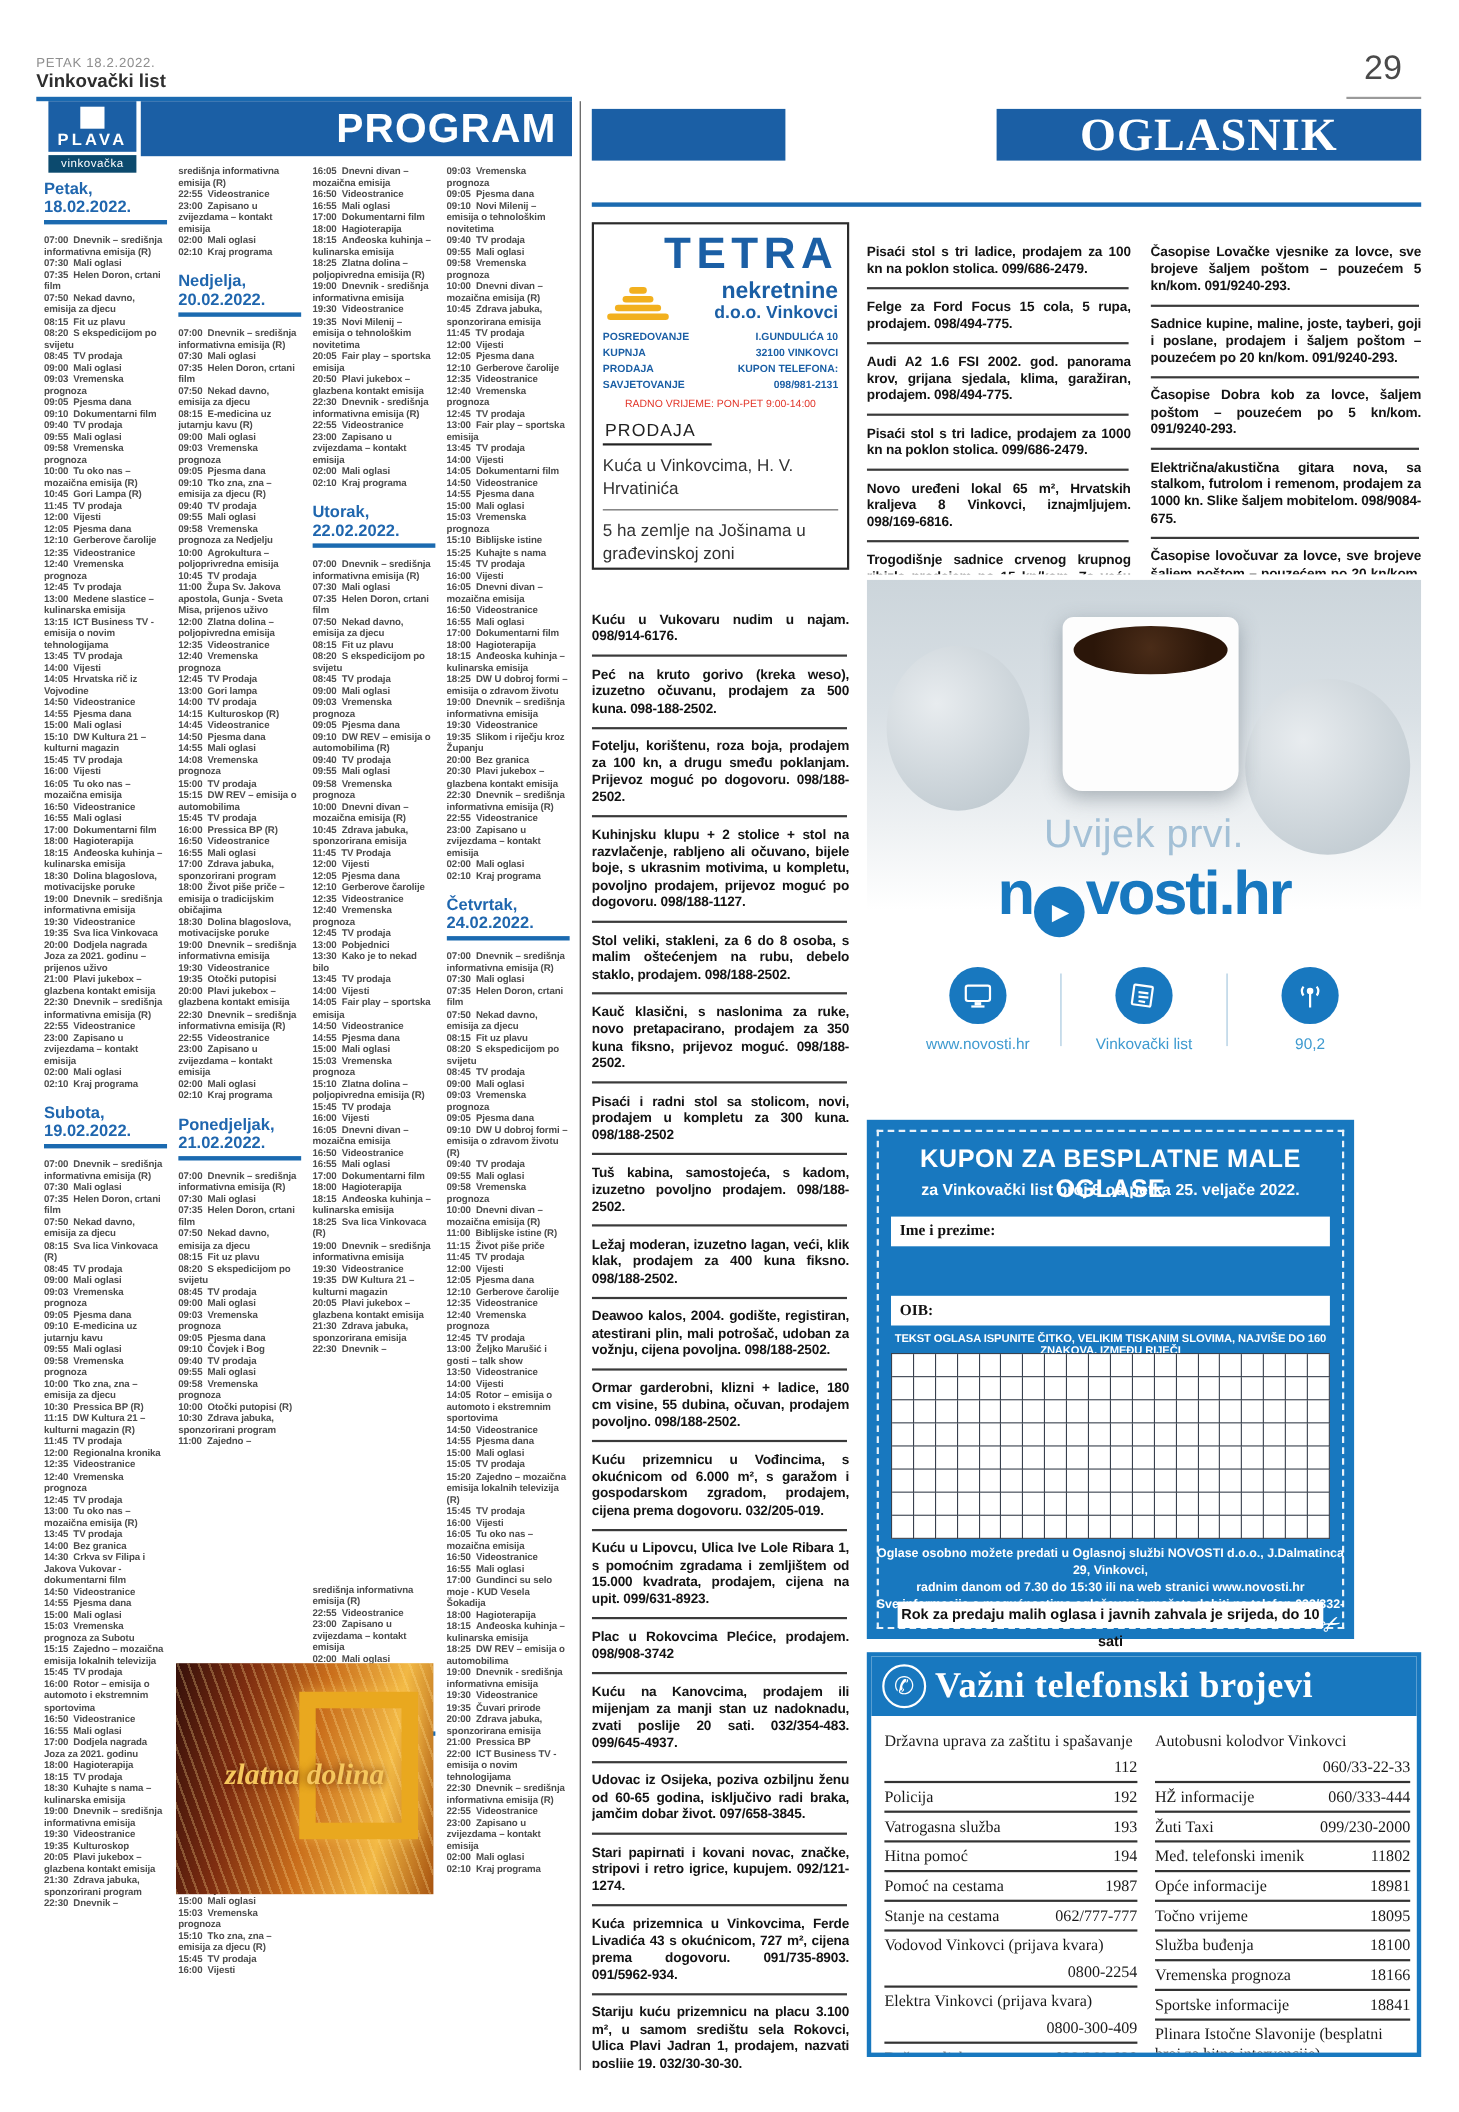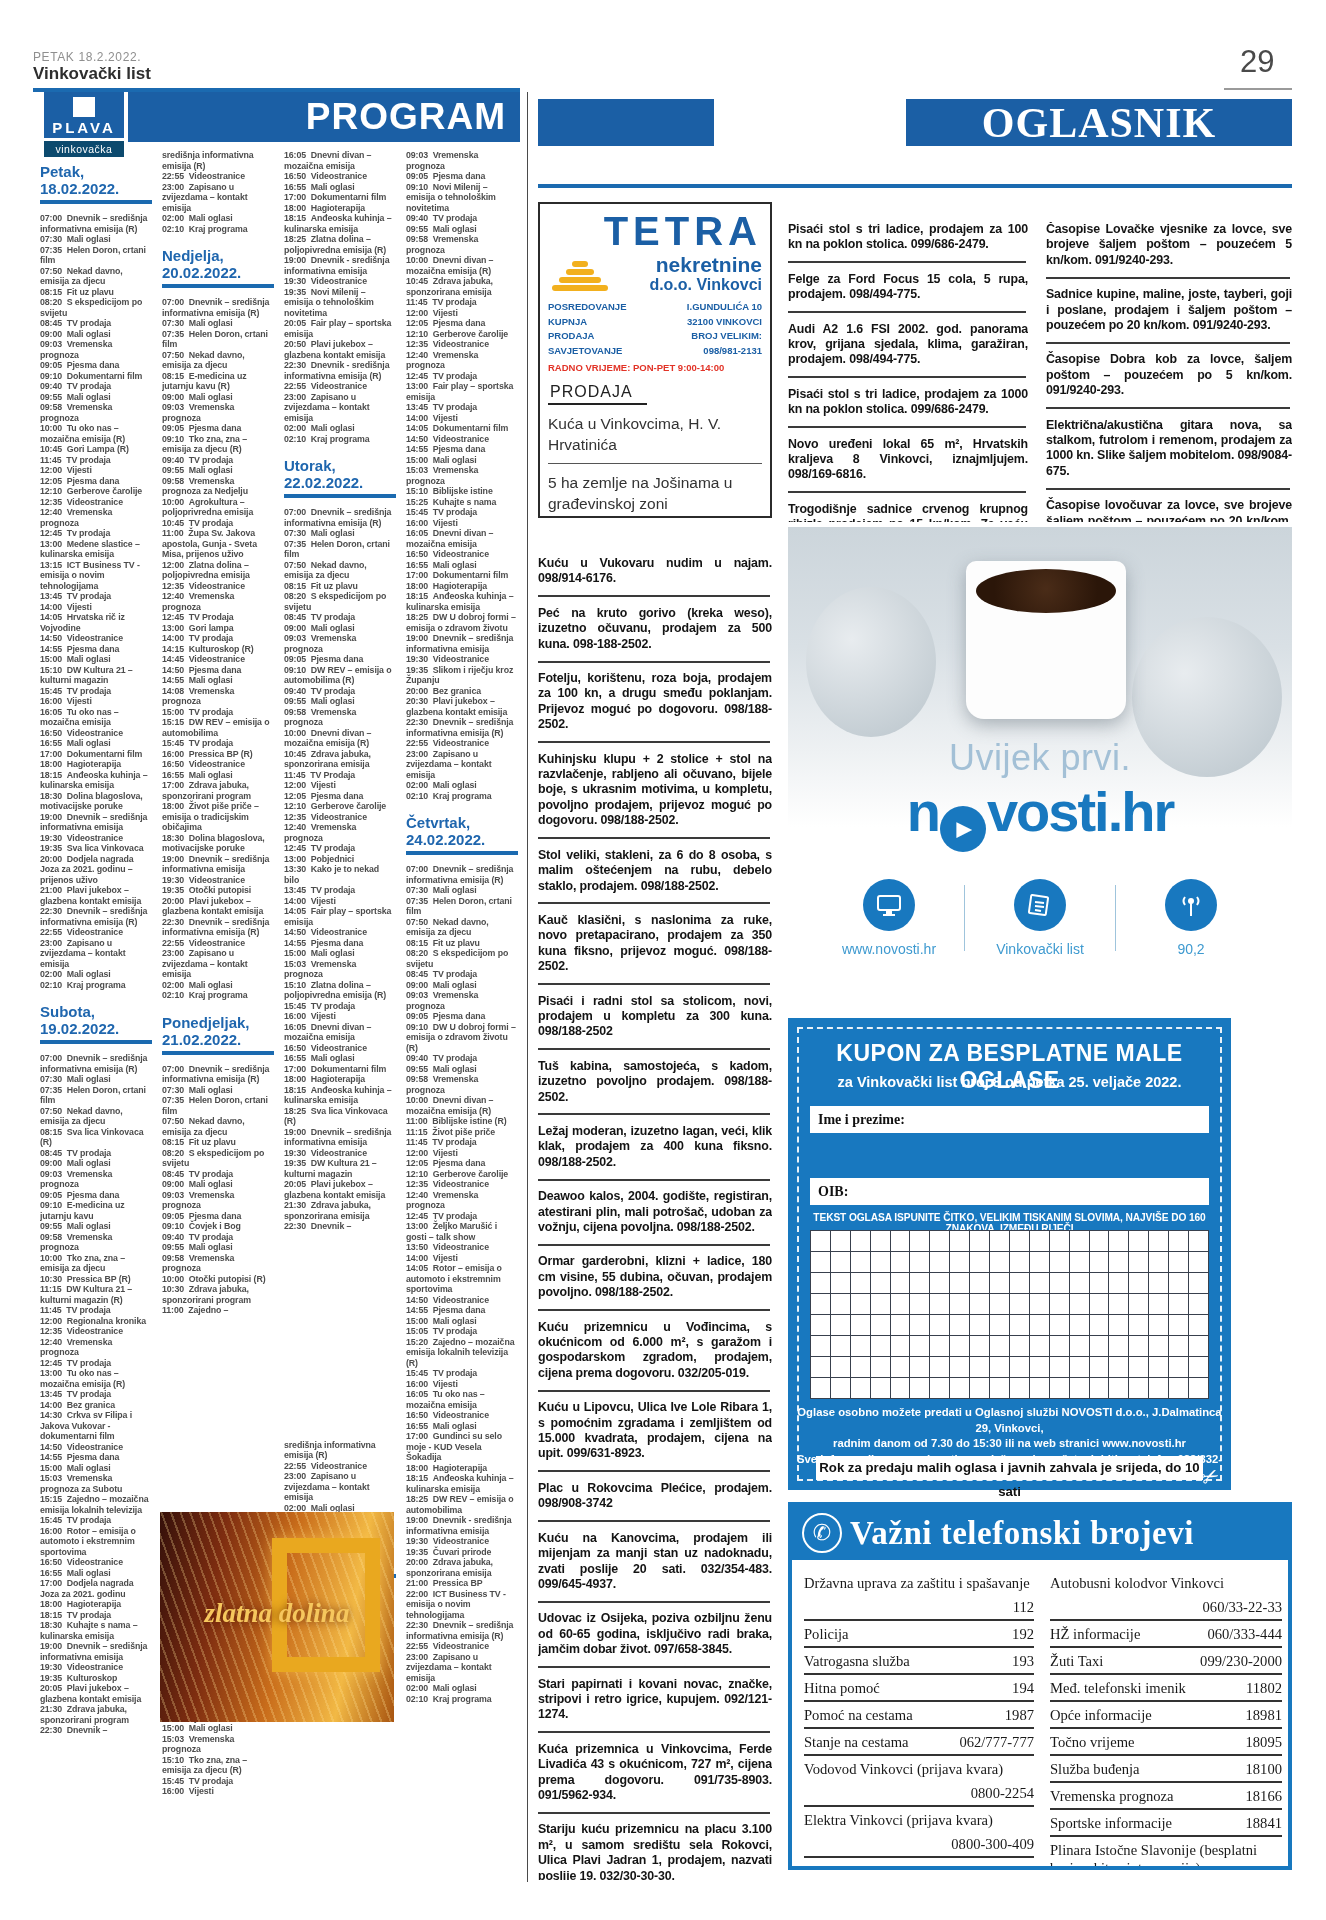--- a/index.html
+++ b/index.html
@@ -594,7 +594,7 @@
       <div class="r" id="tetra-contact">
           <div>I.GUNDULIĆA 10</div>
           <div>32100 VINKOVCI</div>
-          <div>BROJ VELIKIM:</div>
+          <div>KUPON TELEFONA:</div>
           <div>098/981-2131</div>
         </div>
     </div>

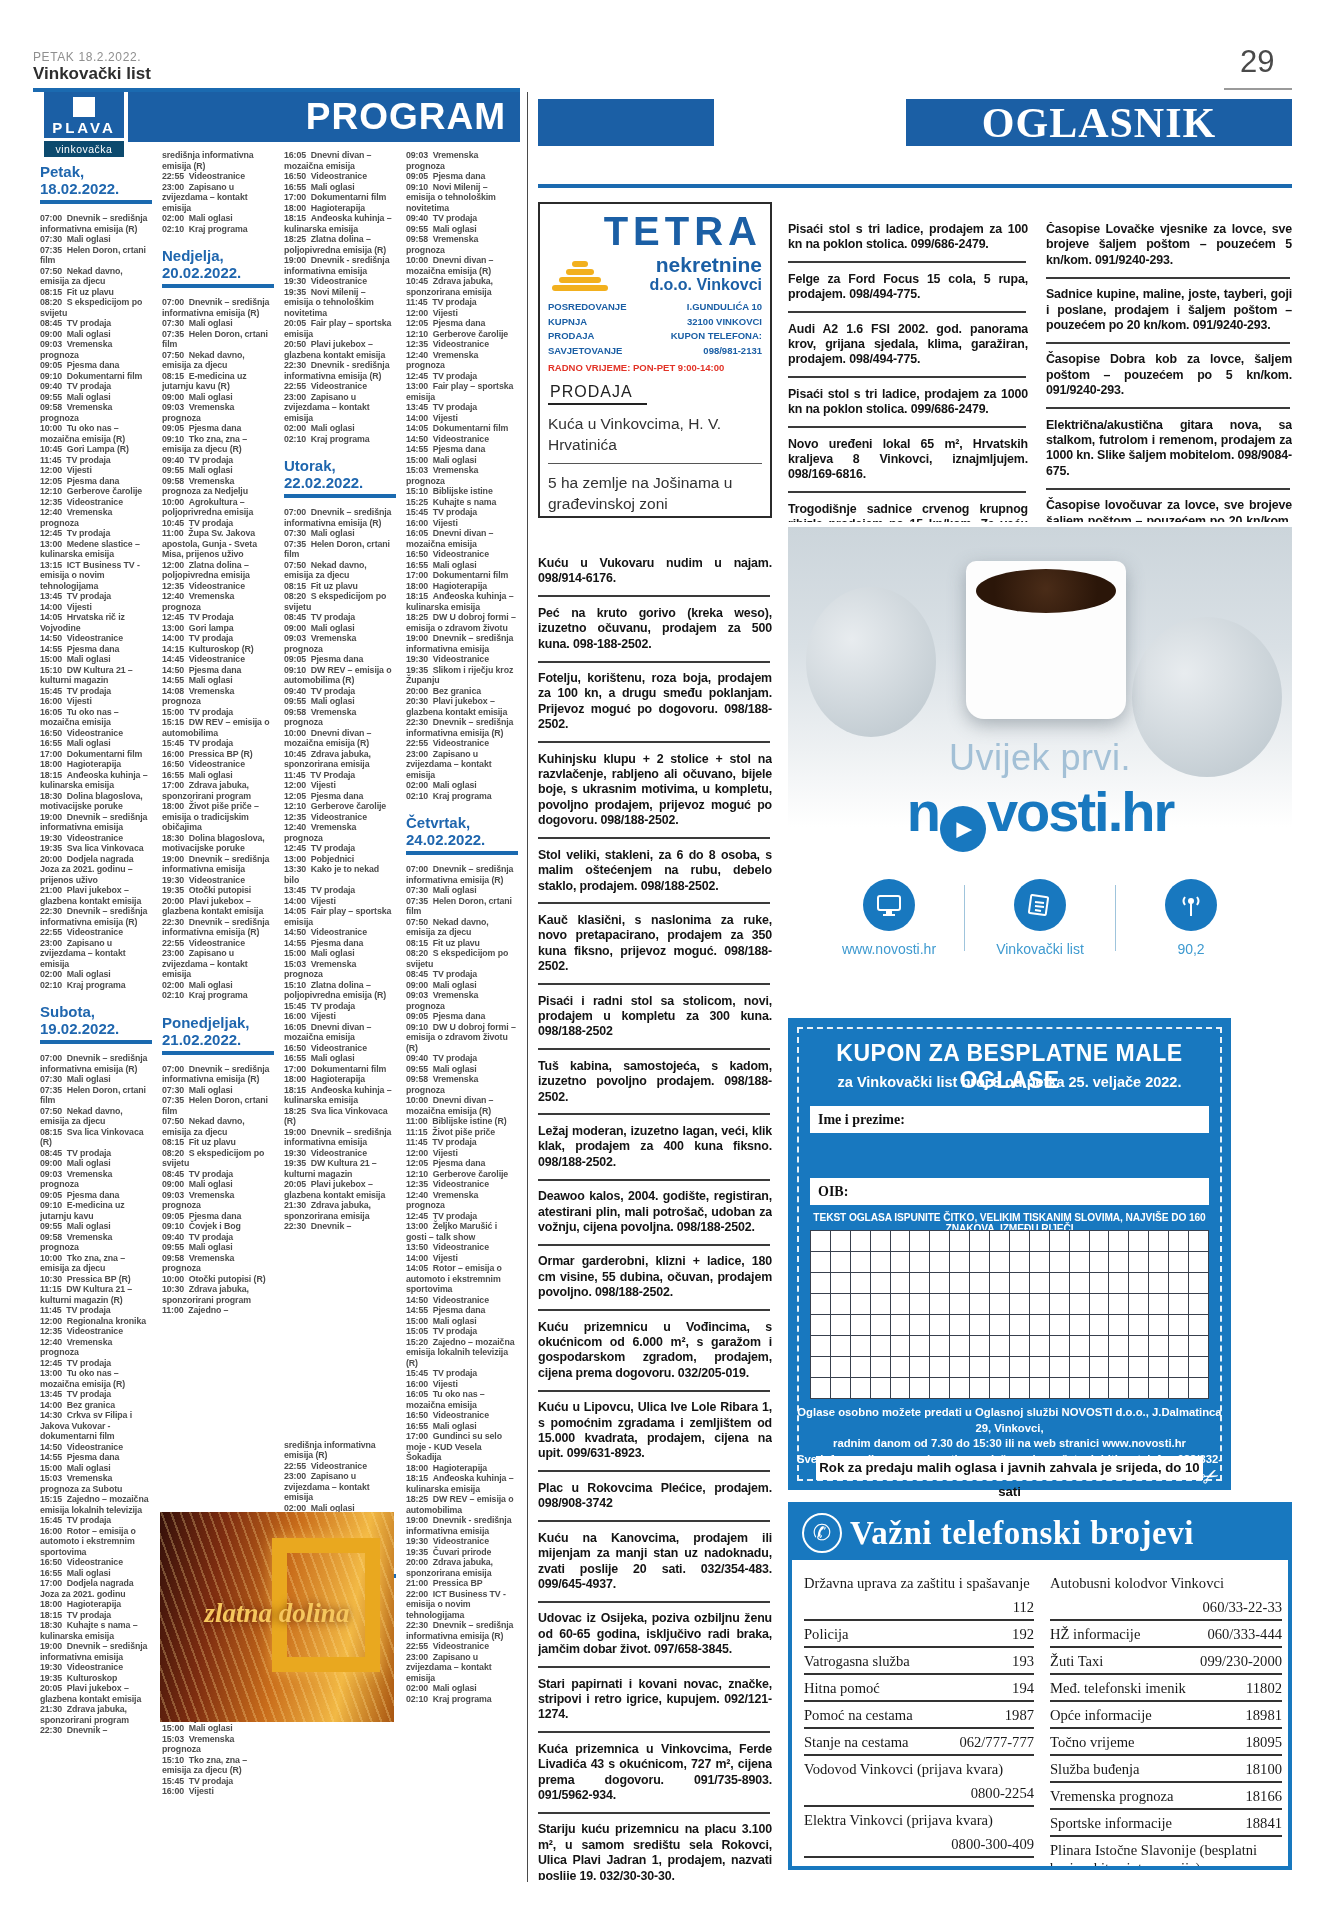--- a/index.html
+++ b/index.html
@@ -68,7 +68,7 @@
   .tetra-info .l{flex:1;}
   .tetra-info .r{flex:1;text-align:right;}
   .tetra-info div div{font-size:9.5px;font-weight:700;color:#1b5fa5;line-height:14.5px;}
-  .tetra-radno{margin-top:4px;text-align:left;font-size:9.5px;font-weight:700;color:#e23327;}
+  .tetra-radno{margin-top:4px;text-align:center;font-size:9.5px;font-weight:400;color:#e23327;}
   .tetra-prodaja{margin-top:10px;font-size:16px;letter-spacing:1px;color:#222;
                  border-bottom:2px solid #222;display:inline-block;padding:0 14px 2px 2px;}
   .tetra-item{margin-top:8px;font-size:15.5px;line-height:21px;color:#333;}

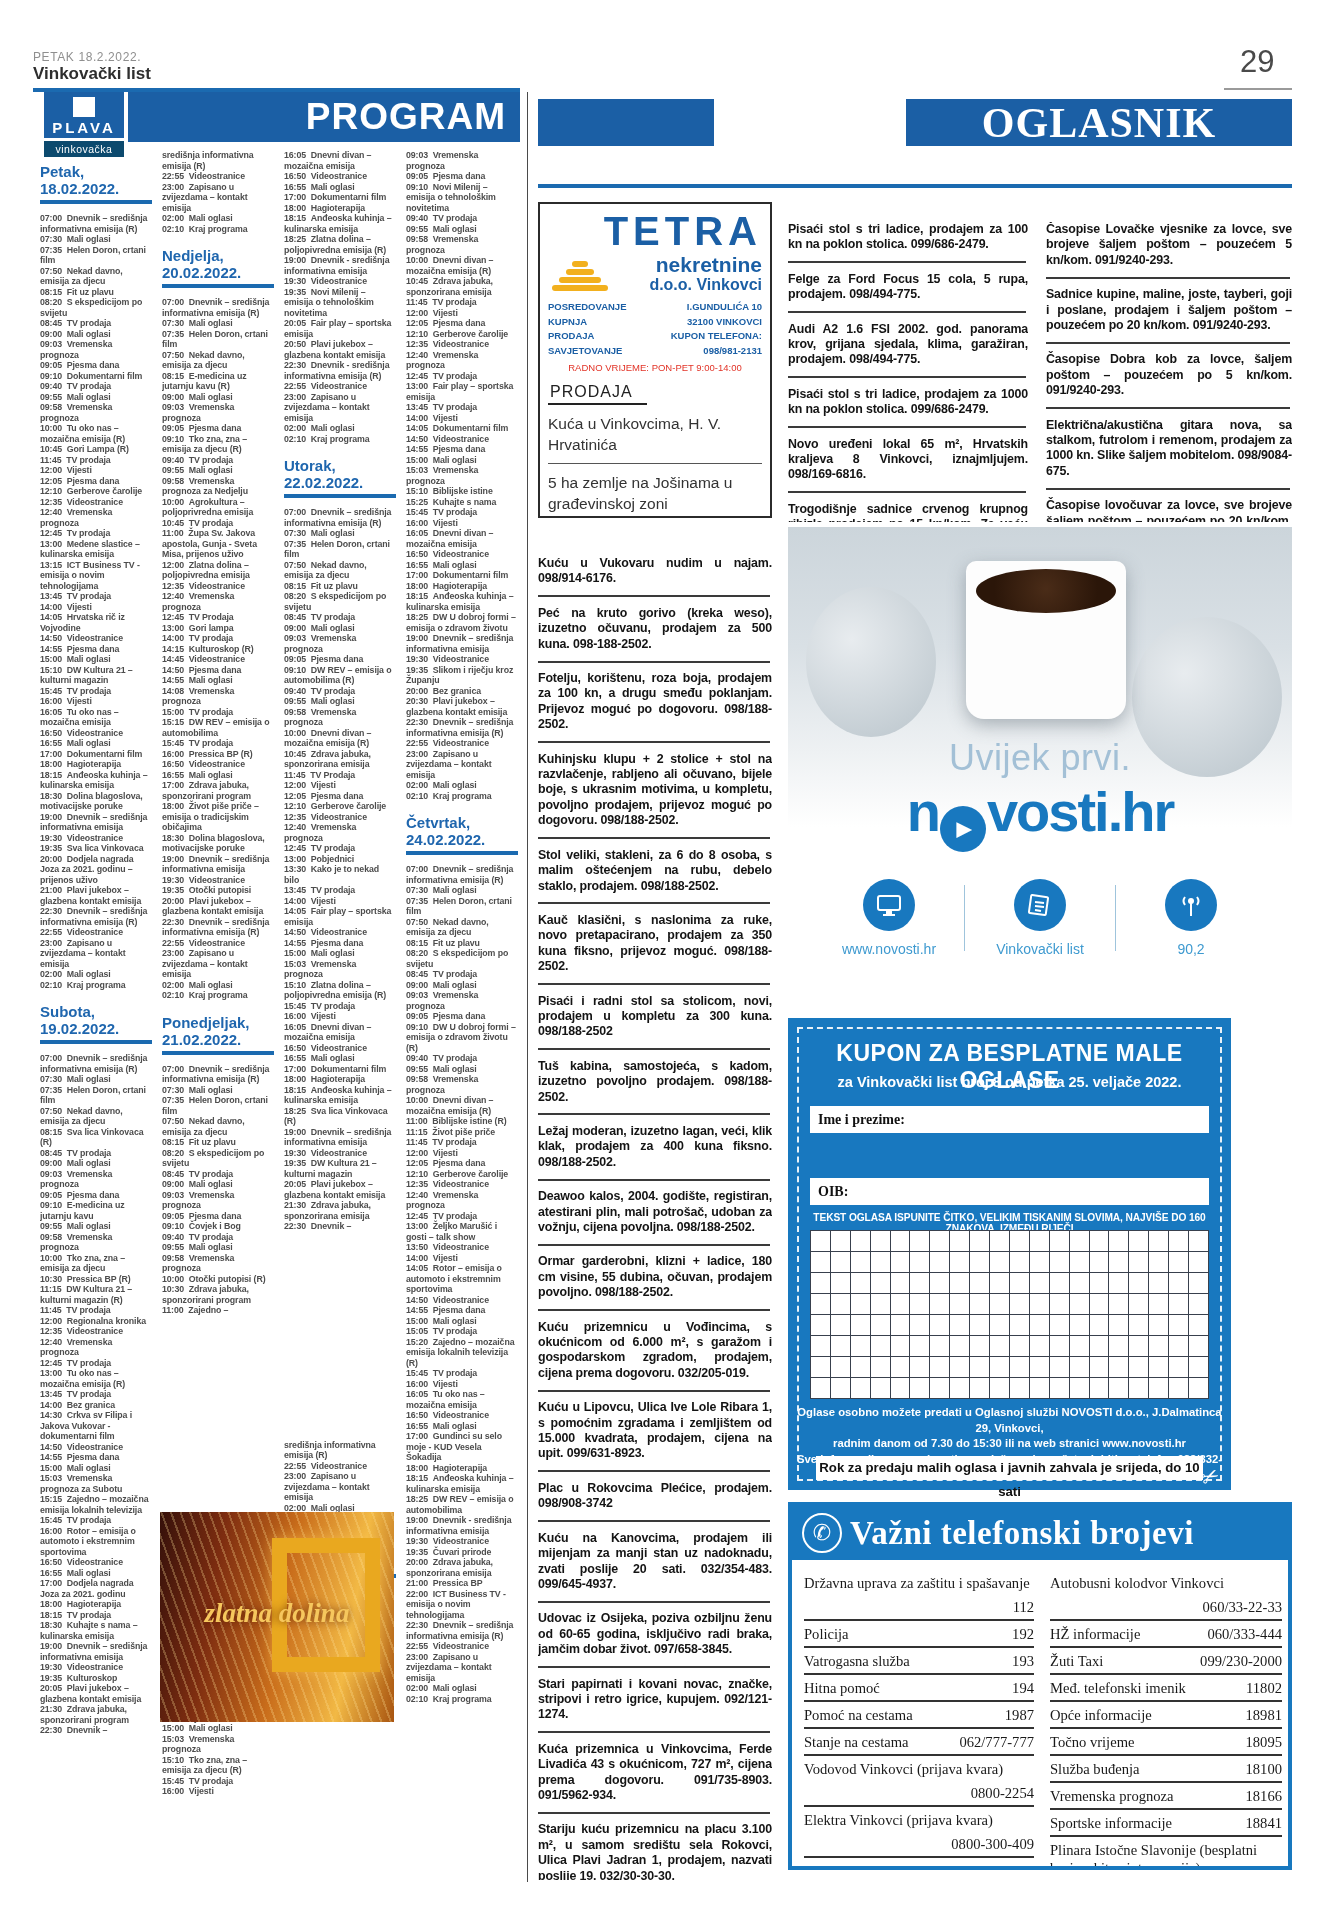--- a/index.html
+++ b/index.html
@@ -612,7 +612,7 @@
       <div class="adsep"></div>
       <div class="ad">Fotelju, korištenu, roza boja, prodajem za 100 kn, a drugu smeđu poklanjam. Prijevoz moguć po dogovoru. 098/188-2502.</div>
       <div class="adsep"></div>
-      <div class="ad">Kuhinjsku klupu + 2 stolice + stol na razvlačenje, rabljeno ali očuvano, bijele boje, s ukrasnim motivima, u kompletu, povoljno prodajem, prijevoz moguć po dogovoru. 098/188-2502.</div>
+      <div class="ad">Kuhinjsku klupu + 2 stolice + stol na razvlačenje, rabljeno ali očuvano, bijele boje, s ukrasnim motivima, u kompletu, povoljno prodajem, prijevoz moguć po dogovoru. 098/188-1127.</div>
       <div class="adsep"></div>
       <div class="ad">Stol veliki, stakleni, za 6 do 8 osoba, s malim oštećenjem na rubu, debelo staklo, prodajem. 098/188-2502.</div>
       <div class="adsep"></div>

